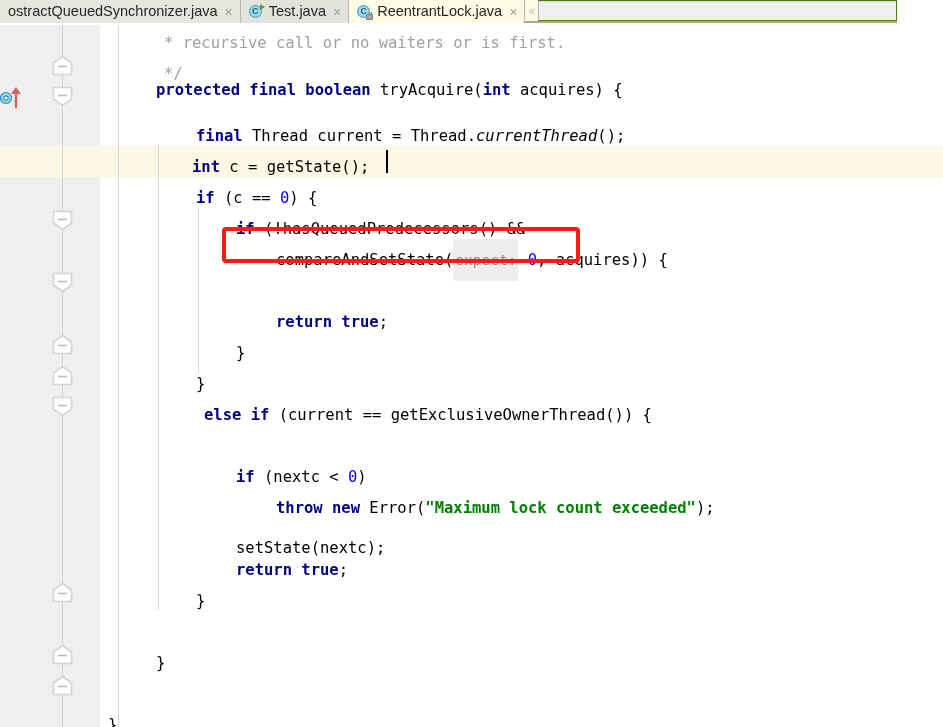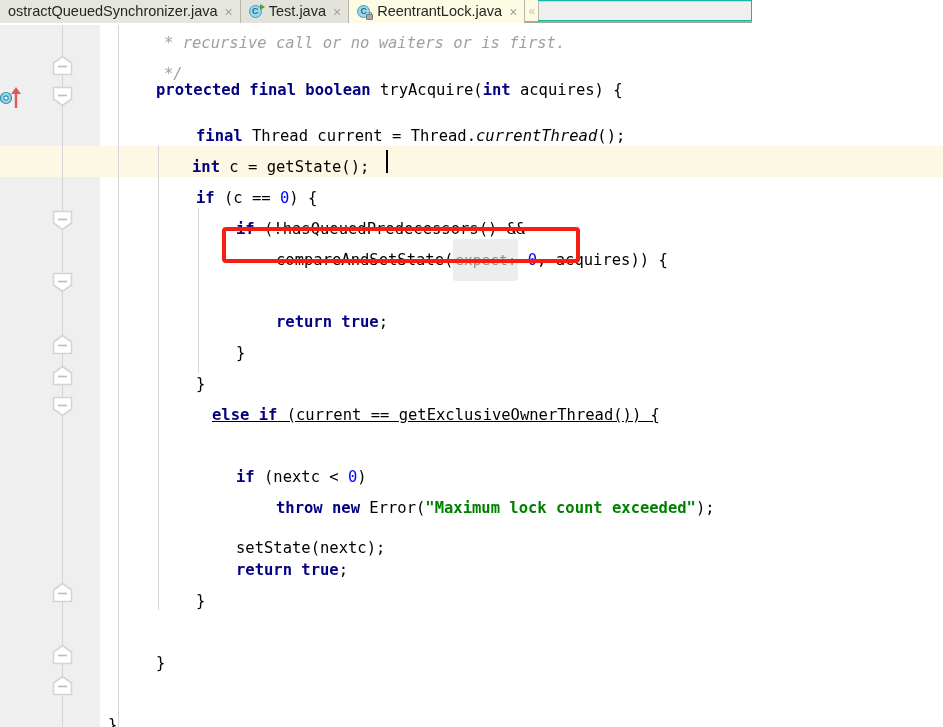--- a/index.html
+++ b/index.html
@@ -19,9 +19,9 @@
   #tabbar {
     position: absolute;
     left: 0; top: 0;
-    width: 752px;
+    width: 897px;
     height: 23px;
-    background: #14b8a6;
+    background: #4d7c0f;
     border-bottom: 2px solid #a8a894;
     box-sizing: border-box;
     display: flex;

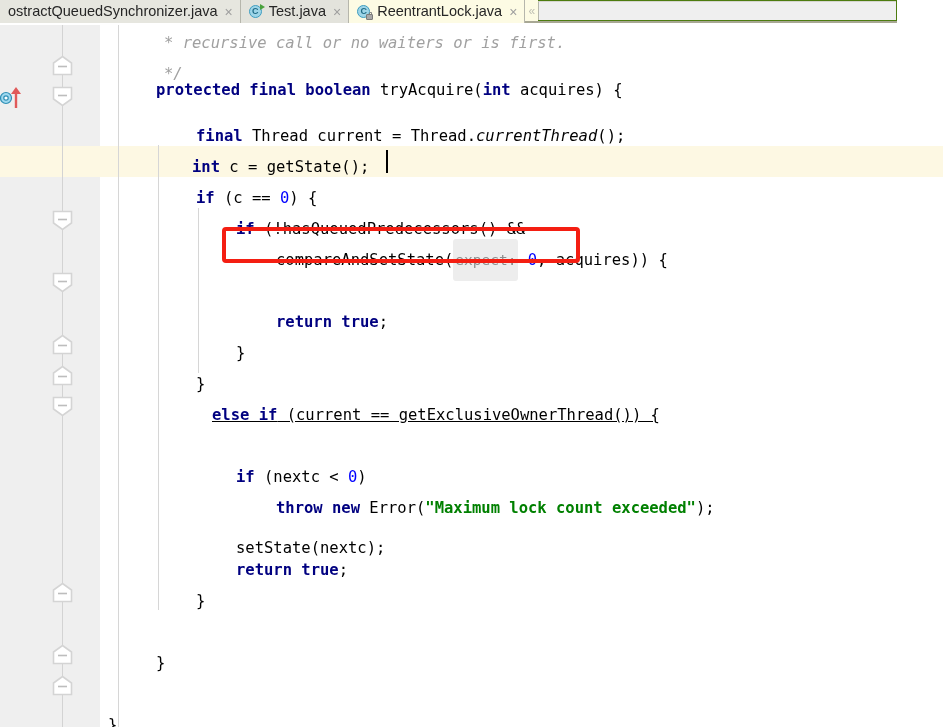--- a/index.html
+++ b/index.html
@@ -227,7 +227,7 @@
   .kw   { color: #000080; font-weight: bold; }
   .num  { color: #0000ff; }
   .str  { color: #008000; font-weight: bold; }
-  .cmt  { color: #a0a0a0; font-style: italic; }
+  .cmt  { color: #a0a0a0; }
   .stat { font-style: italic; }
   .plain{ color: #000000; }
 

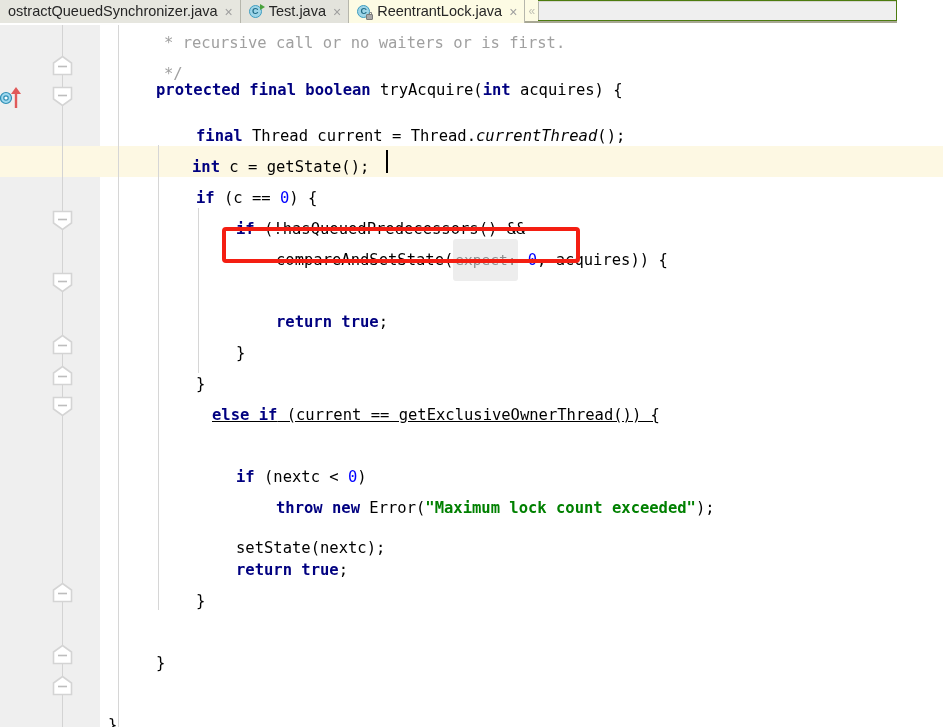--- a/index.html
+++ b/index.html
@@ -397,7 +397,7 @@
       <div class="cl" style="top: 282px; left: 276px;"><span class="kw">return true</span><span class="plain">;</span></div>
       <div class="cl" style="top: 313px; left: 236px;"><span class="plain">}</span></div>
       <div class="cl" style="top: 344px; left: 196px;"><span class="plain">}</span></div>
-      <div class="cl" style="top: 375px; left: 212px; text-decoration: underline;"><span class="kw">else if</span><span class="plain"> (current == getExclusiveOwnerThread()) {</span></div>
+      <div class="cl" style="top: 375px; left: 204px;"><span class="kw">else if</span><span class="plain"> (current == getExclusiveOwnerThread()) {</span></div>
       <div class="cl" style="top: 437px; left: 236px;"><span class="kw">if</span><span class="plain"> (nextc &lt; </span><span class="num">0</span><span class="plain">)</span></div>
       <div class="cl" style="top: 468px; left: 276px;"><span class="kw">throw new</span><span class="plain"> Error(</span><span class="str">"Maximum lock count exceeded"</span><span class="plain">);</span></div>
       <div class="cl" style="top: 499px; left: 236px; margin-top: 9px;"><span class="plain">setState(nextc);</span></div>

